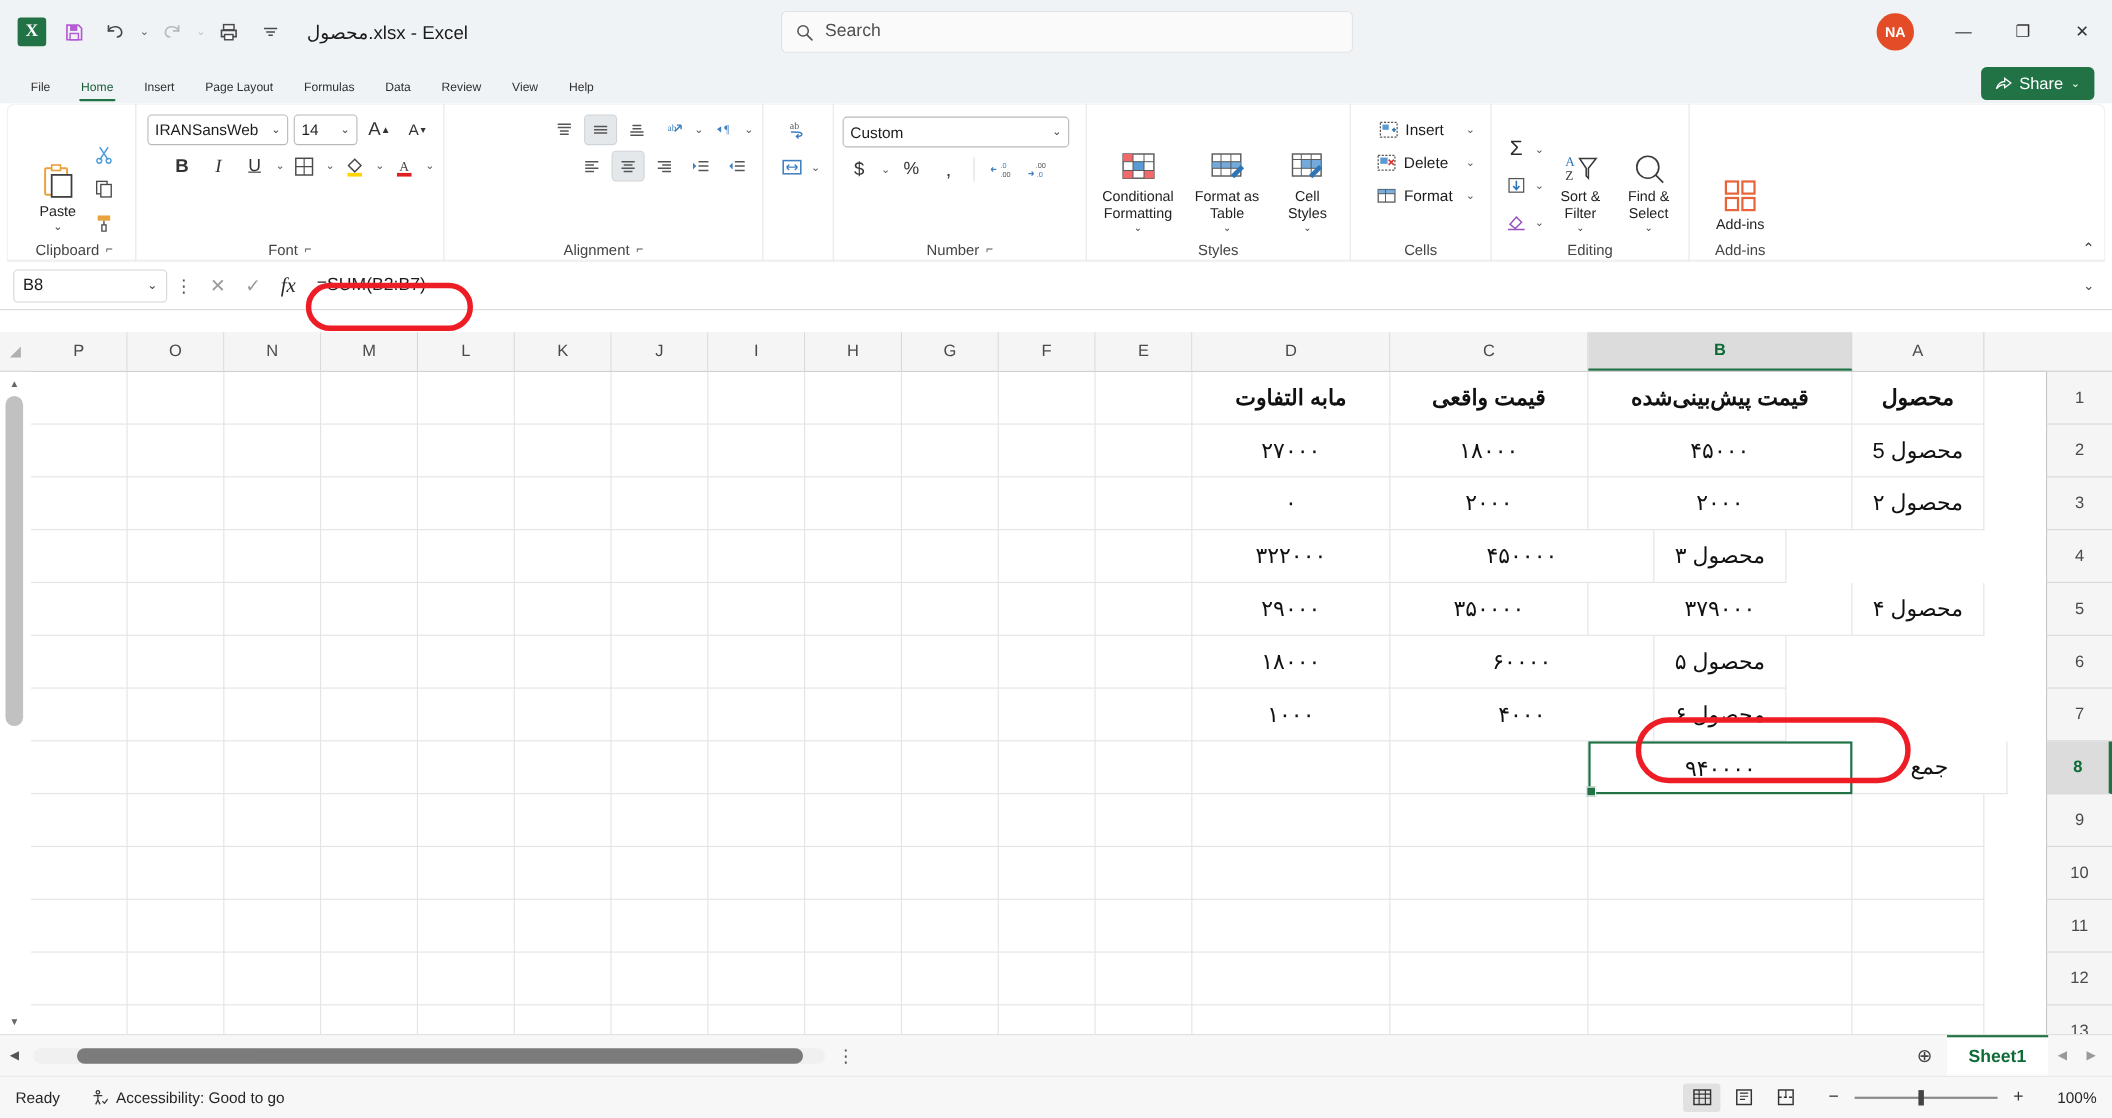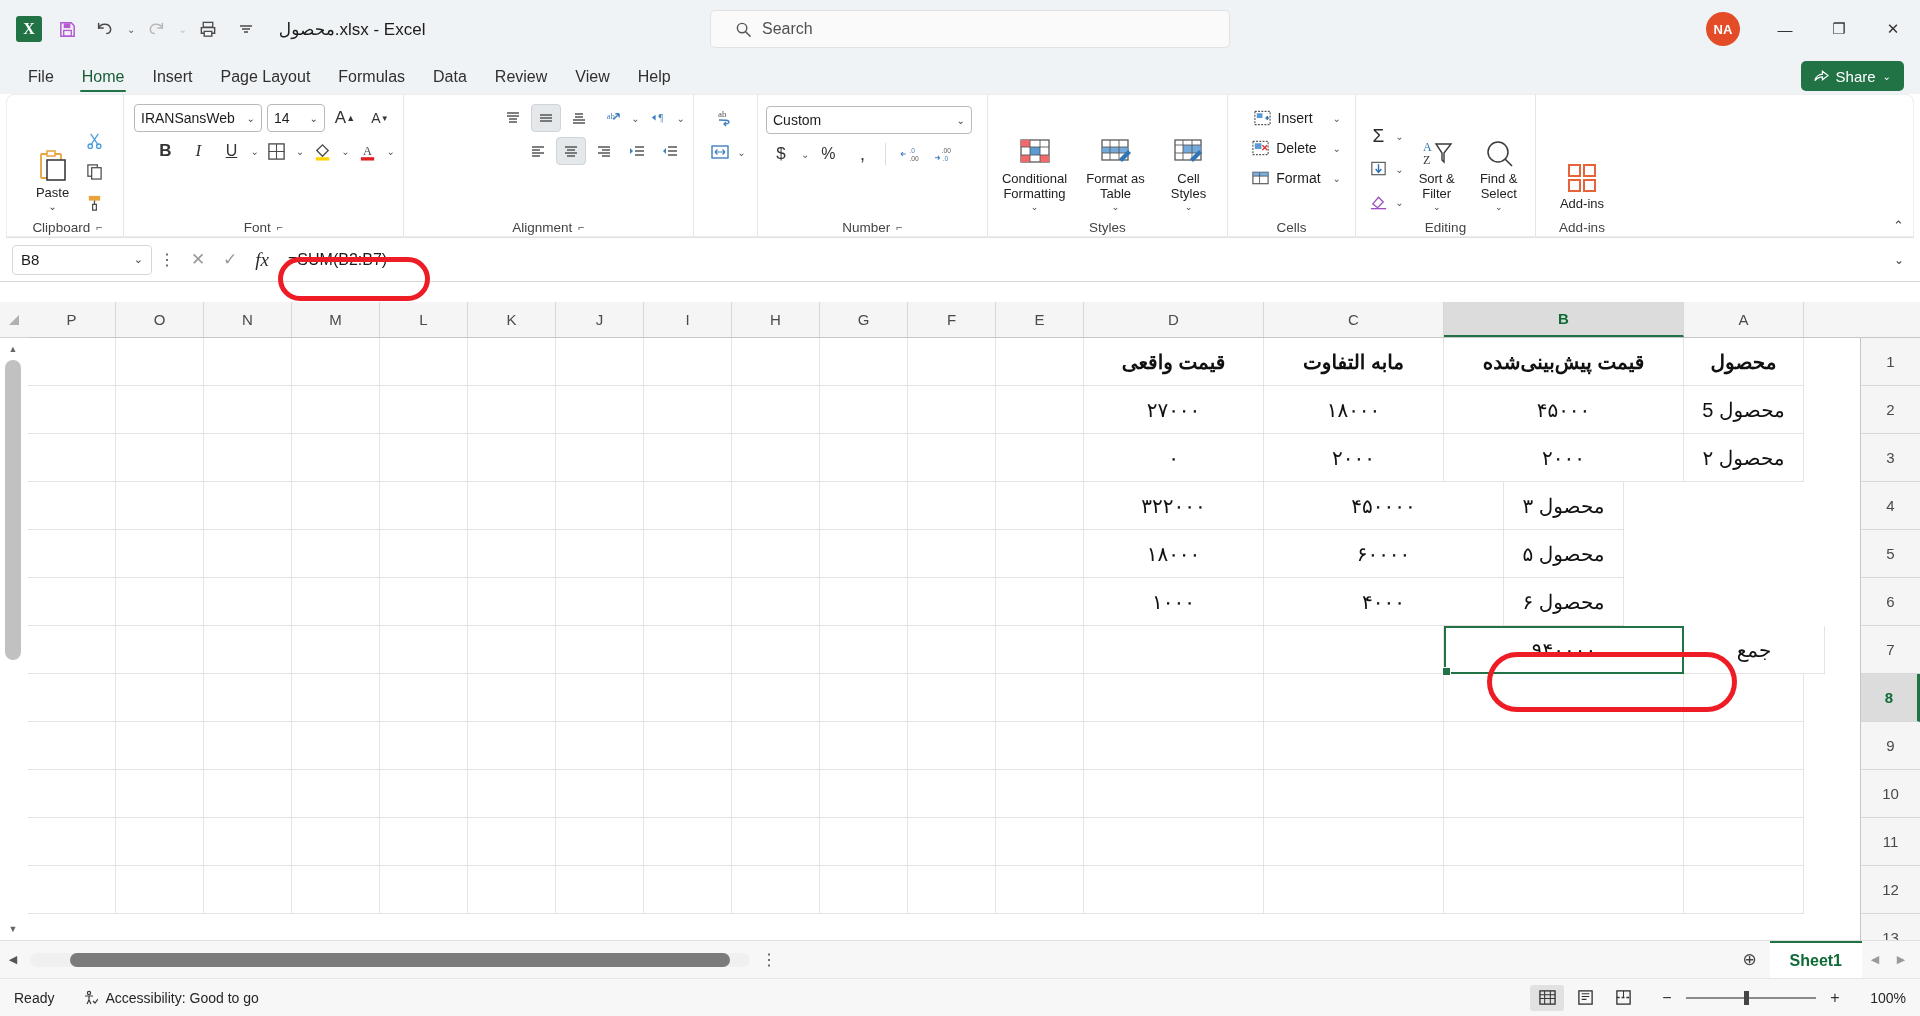--- a/index.html
+++ b/index.html
@@ -32,7 +32,7 @@
   .searchwrap {
     position:absolute; left:710px; top:10px; width:520px; height:38px;
     background:#fafafa; border:1px solid #e2e2e2; border-radius:5px;
-    display:flex; align-items:center; padding:0 24px; gap:10px;
+    display:flex; align-items:center; padding:0 12px; gap:10px;
   }
   .search-text { font-size:16px; color:#505050; }
   .tb-right {

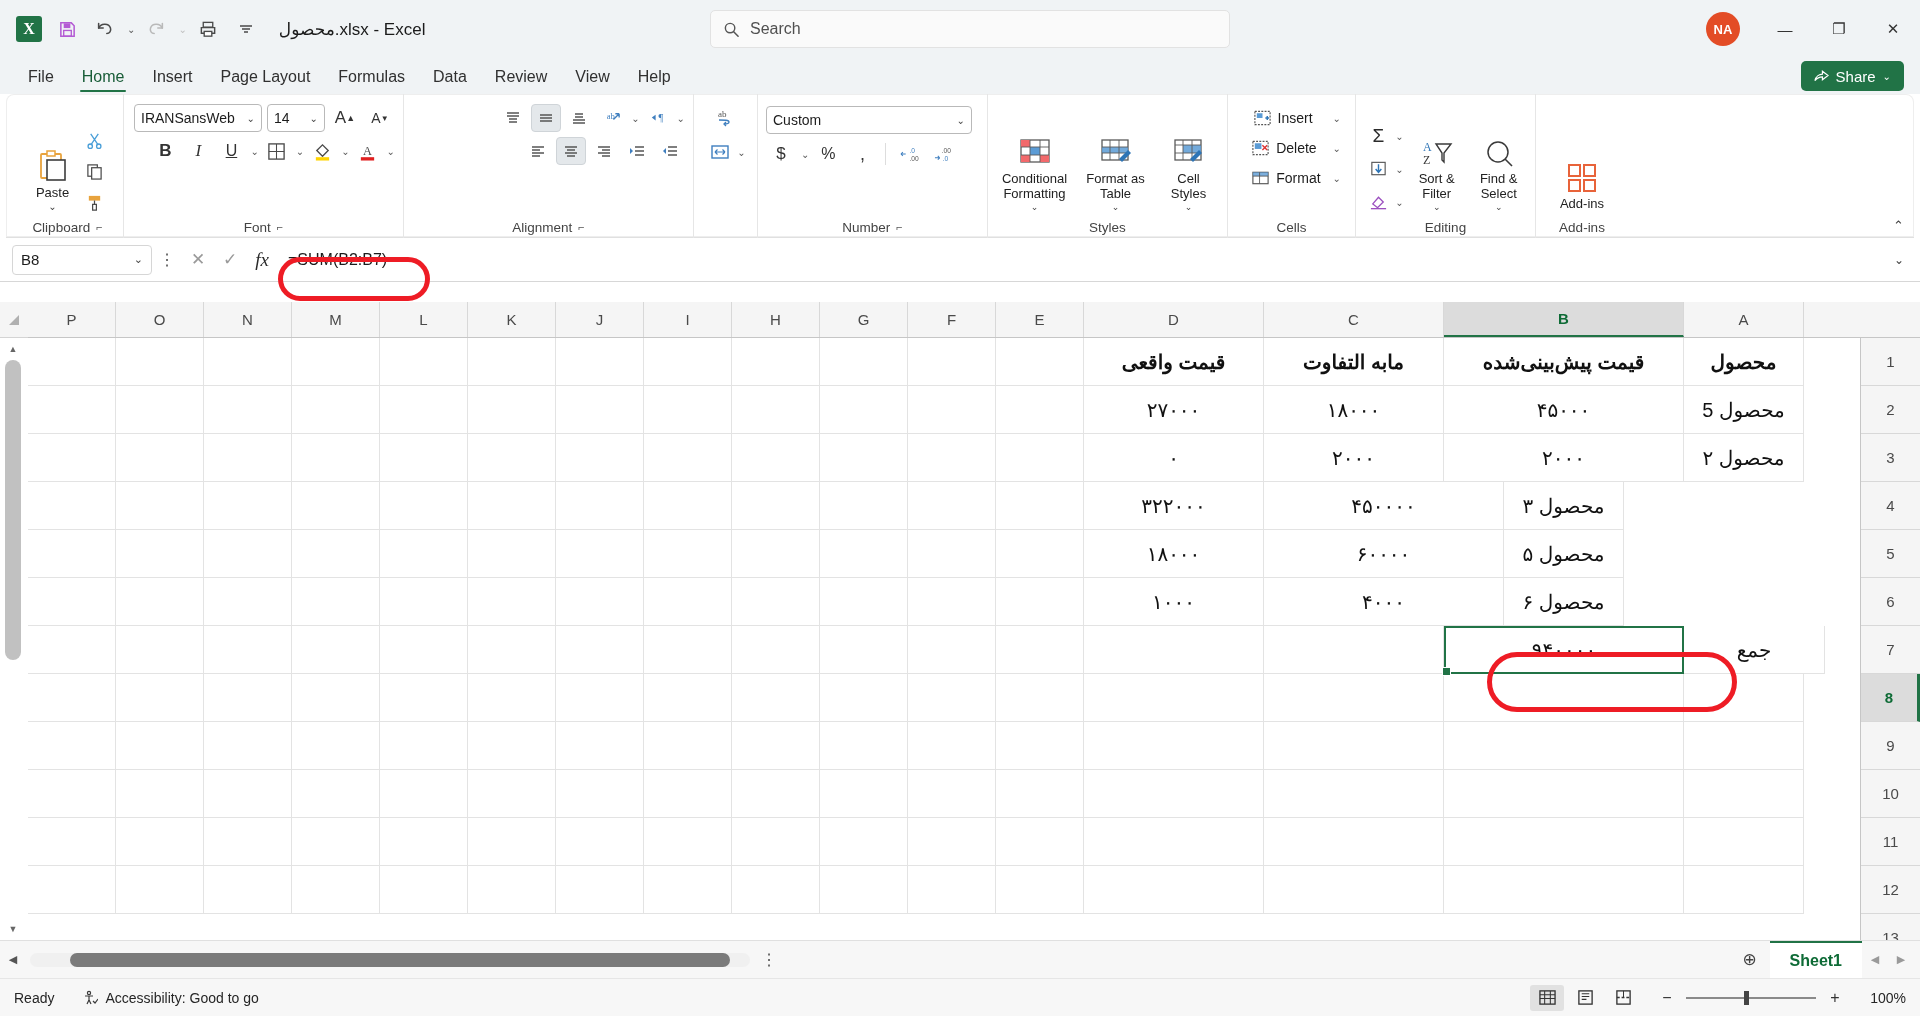--- a/index.html
+++ b/index.html
@@ -54,7 +54,7 @@
     padding-left: 14px; position:relative;
   }
   .tab {
-    padding: 4px 14px 8px; font-size:16px; color:#303030; cursor:pointer;
+    padding: 4px 14px 8px; font-size:11px; color:#303030; cursor:pointer;
     position:relative;
   }
   .tab.active { color:#185c37; font-weight:400; }

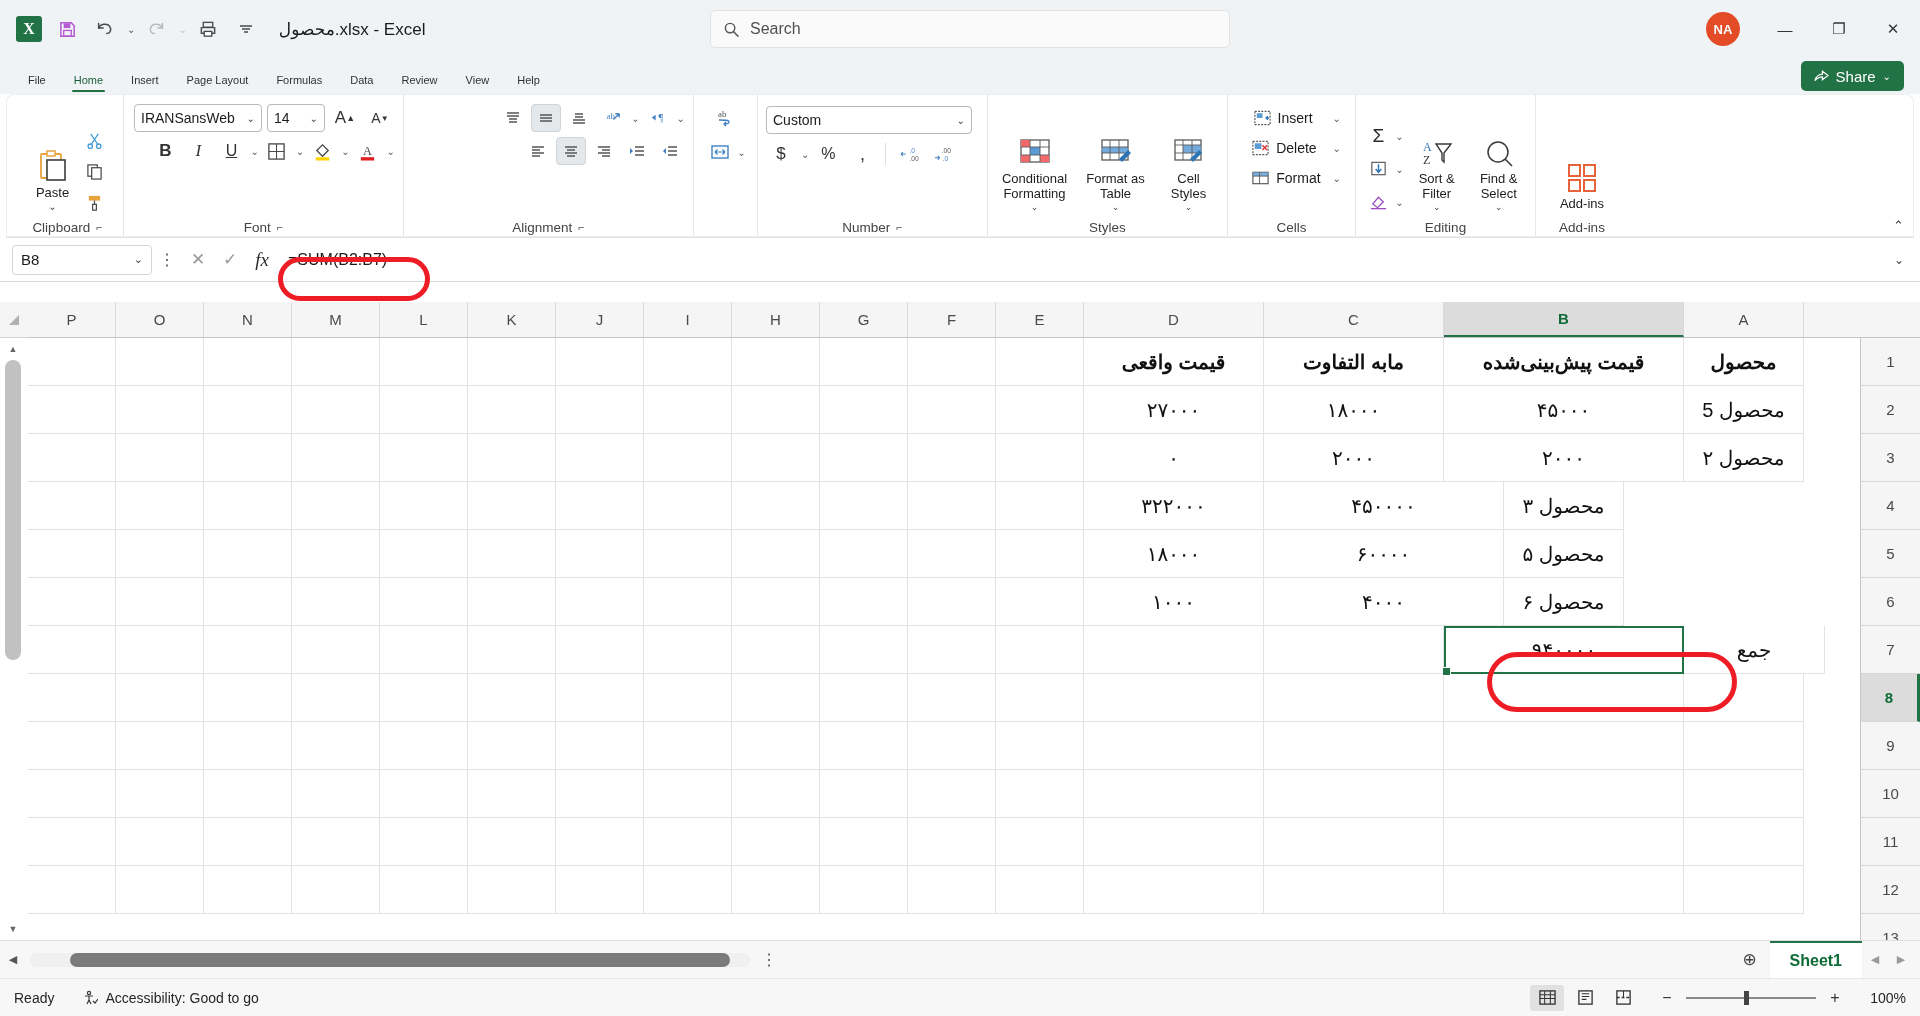--- a/index.html
+++ b/index.html
@@ -752,8 +752,8 @@
           <div class="cell blank" style="width: 88px;"></div>
           <div class="cell blank" style="width: 88px;"></div>
           <div class="cell blank" style="width: 88px;"></div>
+          <div class="cell hdr" style="width: 180px;">مابه التفاوت</div>
           <div class="cell hdr" style="width: 180px;">قیمت واقعی</div>
-          <div class="cell hdr" style="width: 180px;">مابه التفاوت</div>
           <div class="cell hdr" style="width: 240px;">قیمت پیش‌بینی‌شده</div>
           <div class="cell hdr" style="width: 120px;">محصول</div>
         </div>

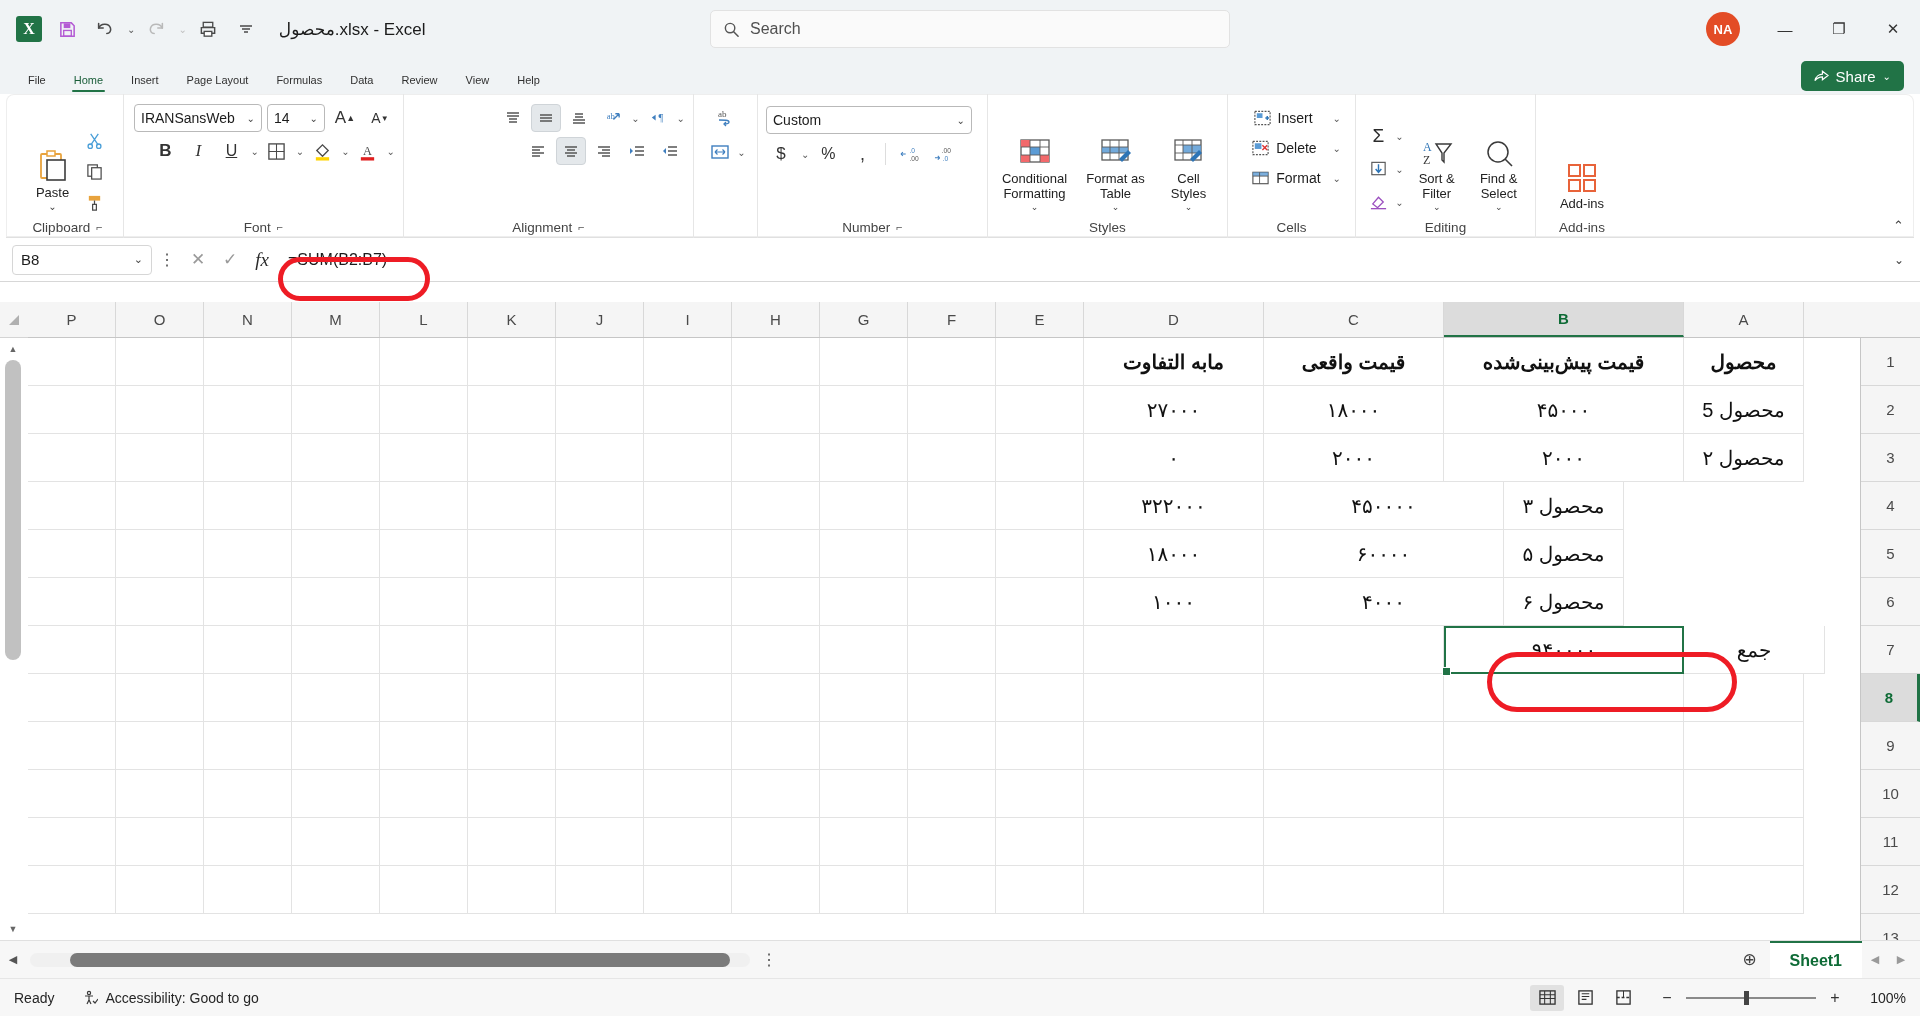--- a/index.html
+++ b/index.html
@@ -823,6 +823,24 @@
           <div class="cell blank" style="width: 88px;"></div>
           <div class="cell blank" style="width: 88px;"></div>
           <div class="cell blank" style="width: 88px;"></div>
+          <div class="cell" style="width: 180px;">۲۹۰۰۰</div>
+          <div class="cell" style="width: 180px;">۳۵۰۰۰۰</div>
+          <div class="cell" style="width: 240px;">۳۷۹۰۰۰</div>
+          <div class="cell" style="width: 120px;">محصول ۴</div>
+        </div>
+        <div class="crow">
+          <div class="cell blank" style="width: 88px;"></div>
+          <div class="cell blank" style="width: 88px;"></div>
+          <div class="cell blank" style="width: 88px;"></div>
+          <div class="cell blank" style="width: 88px;"></div>
+          <div class="cell blank" style="width: 88px;"></div>
+          <div class="cell blank" style="width: 88px;"></div>
+          <div class="cell blank" style="width: 88px;"></div>
+          <div class="cell blank" style="width: 88px;"></div>
+          <div class="cell blank" style="width: 88px;"></div>
+          <div class="cell blank" style="width: 88px;"></div>
+          <div class="cell blank" style="width: 88px;"></div>
+          <div class="cell blank" style="width: 88px;"></div>
           <div class="cell" style="width: 180px;">۱۸۰۰۰</div>
           <div class="cell" style="width: 240px;">۶۰۰۰۰</div>
           <div class="cell" style="width: 120px;">محصول ۵</div>

